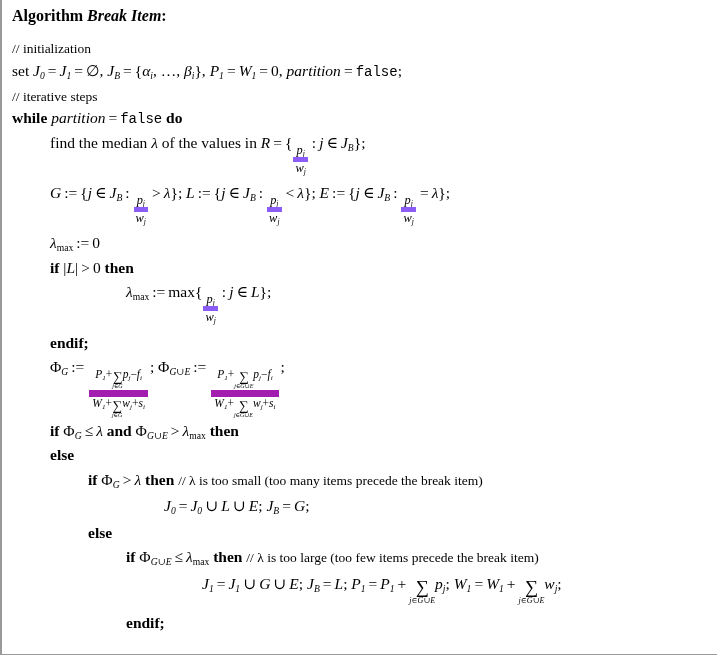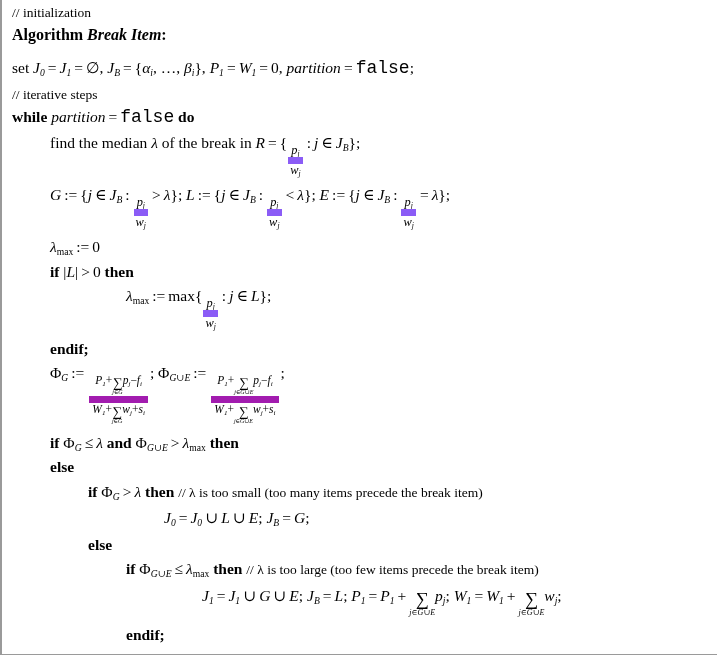--- a/index.html
+++ b/index.html
@@ -130,12 +130,12 @@
 
 <div id="algo-frame">
 
+  <div class="line ln-title i0">
+    <span class="ttl-bold">Algorithm</span><span>&nbsp;</span><span class="ttl-it">Break Item</span><span class="ttl-bold">:</span>
+  </div>
+
   <div class="line ln-cmt i0">
     <span class="cmt">// initialization</span>
-  </div>
-
-  <div class="line ln-title i0">
-    <span class="ttl-bold">Algorithm</span><span>&nbsp;</span><span class="ttl-it">Break Item</span><span class="ttl-bold">:</span>
   </div>
 
   <div class="line ln-norm i0">

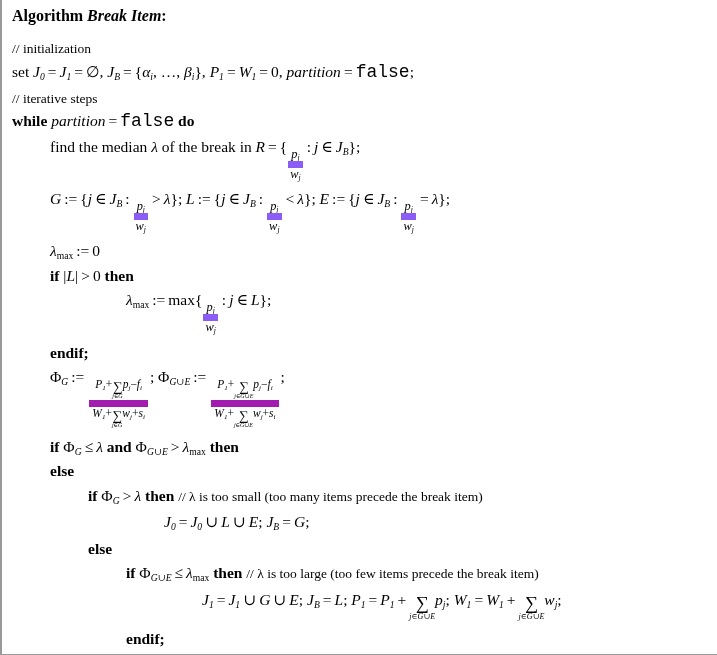--- a/index.html
+++ b/index.html
@@ -67,7 +67,7 @@
   }
   .tt {
     font-family: "Liberation Mono", "DejaVu Sans Mono", monospace;
-    font-size: 18px;
+    font-size: 14px;
   }
   .cmt {
     font-size: 13.5px;

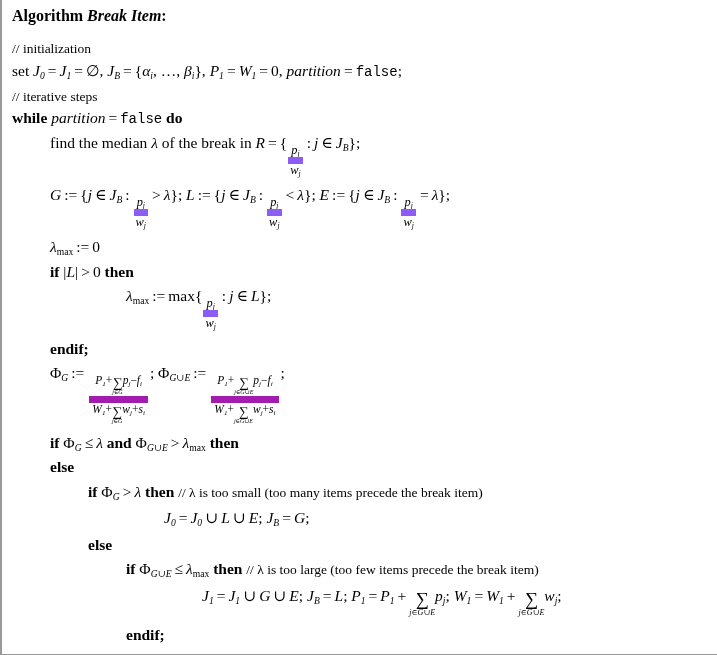--- a/index.html
+++ b/index.html
@@ -151,7 +151,7 @@
   </div>
 
   <div class="line ln-tall i1">
-    <span class="mathup">find the median</span><span>&nbsp;</span><span class="mathit">λ</span><span>&nbsp;</span><span class="mathup">of the break in</span><span>&nbsp;</span><span class="mathit">R</span><span class="op">=</span><span>{</span><span class="frac">
+    <span class="mathup">find the median</span><span>&nbsp;</span><span class="mathit">λ</span><span>&nbsp;</span><span class="mathup">of the values in</span><span>&nbsp;</span><span class="mathit">R</span><span class="op">=</span><span>{</span><span class="frac">
         <span class="num mathit"><span>p</span><sub>j</sub></span>
         <span class="den mathit"><span>w</span><sub>j</sub></span>
       </span><span class="op">:</span><span class="mathit">j</span><span class="op">∈</span><span class="mathit"><span>J</span><sub>B</sub></span><span>};</span>

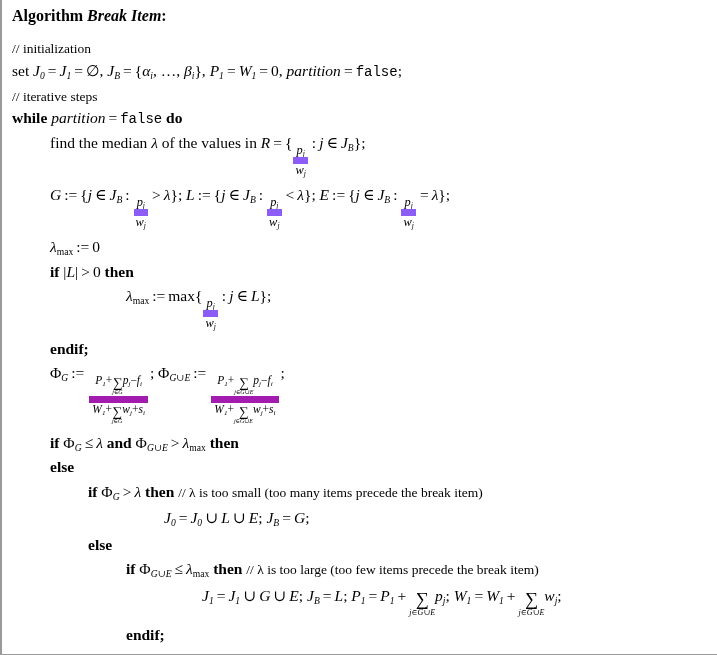--- a/index.html
+++ b/index.html
@@ -94,7 +94,7 @@
   }
   .frac > .num { padding: 0 2px; }
   .frac > .den {
-    border-top: 7px solid #8b5cf6;
+    border-top: 5px solid #8b5cf6;
     padding: 0 2px;
   }
 

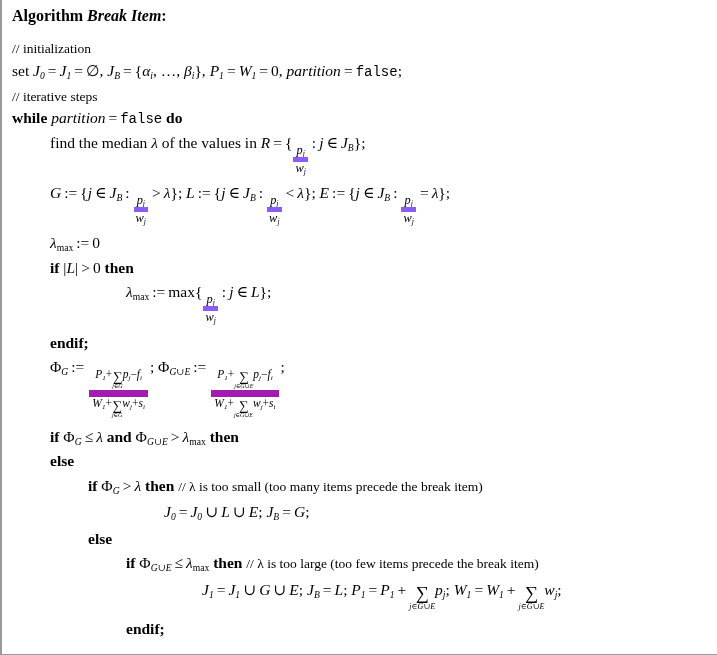--- a/index.html
+++ b/index.html
@@ -40,7 +40,7 @@
   .ln-norm     { margin-bottom: 9px; }
   .ln-math     { margin-bottom: 9px; }
   .ln-tall     { margin-bottom: 11px; }
-  .ln-frac     { margin-bottom: 10px; }
+  .ln-frac     { margin-bottom: 4px; }
   .ln-gap      { }
 
   

